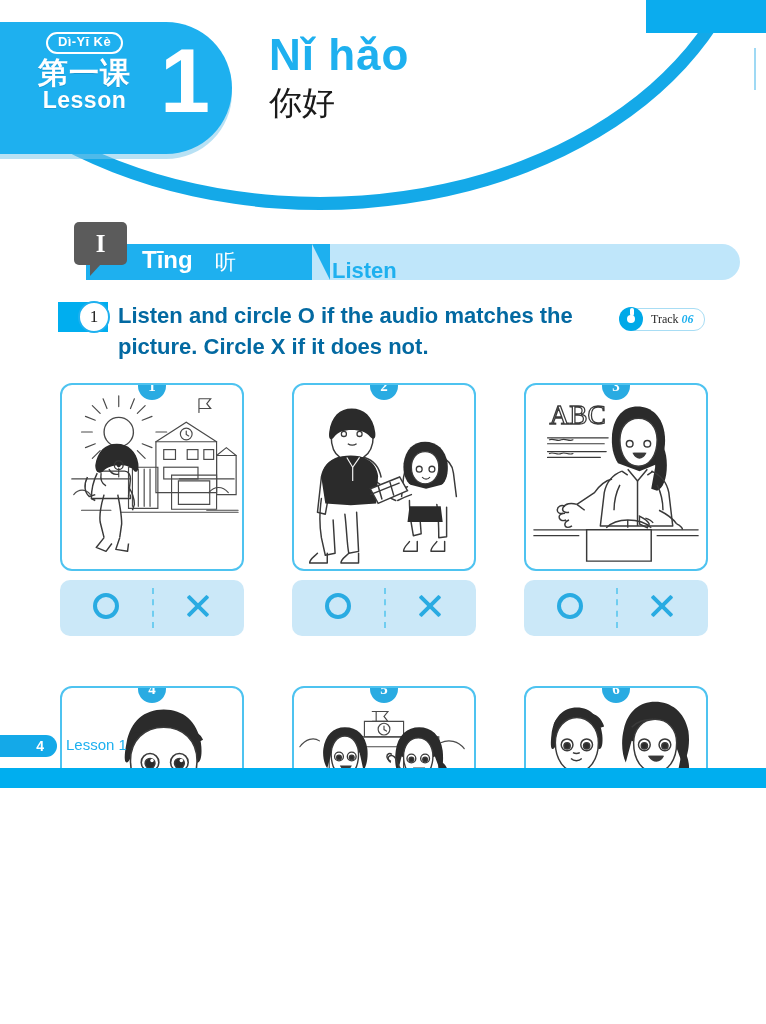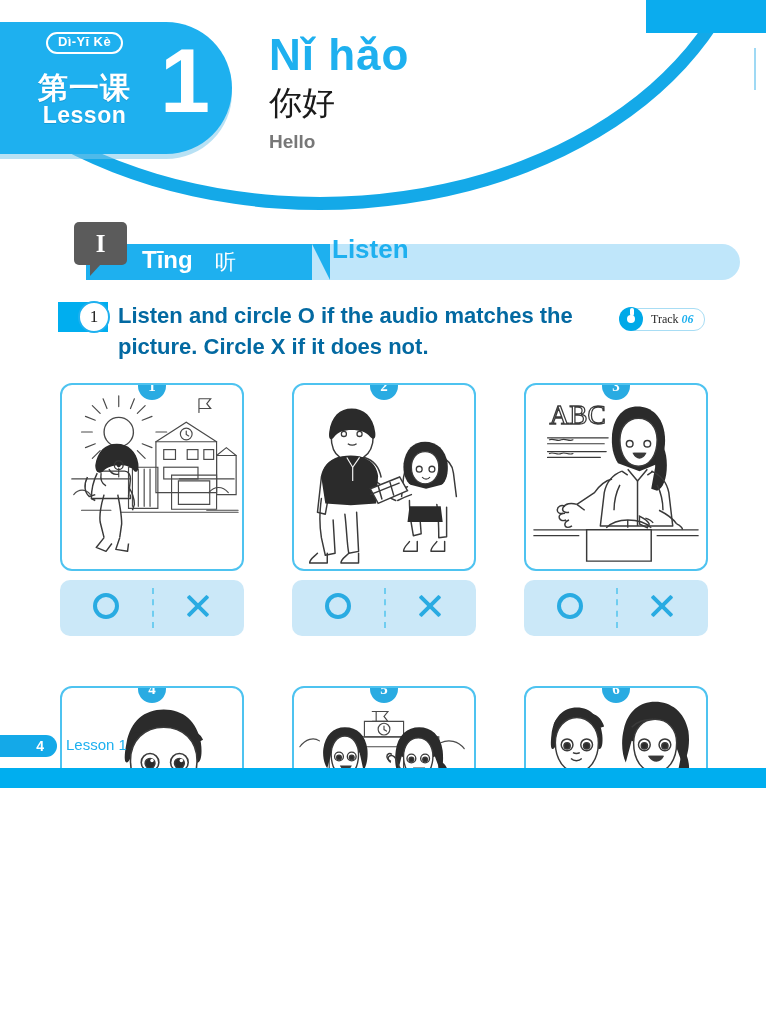--- a/index.html
+++ b/index.html
@@ -26,7 +26,7 @@
   .pinyin-pill{display:inline-block;border:2px solid #fff;border-radius:14px;
      padding:1px 10px 2px;color:#fff;font-size:13px;font-weight:bold;letter-spacing:.4px;
      line-height:1.15;font-family:"Liberation Sans",sans-serif;}
-  .hanzi-lesson{color:#fff;font-size:30px;font-weight:bold;line-height:1.05;margin-top:18px;
+  .hanzi-lesson{color:#fff;font-size:30px;font-weight:bold;line-height:1.05;margin-top:3px;
      letter-spacing:1px;text-shadow:0 1px 0 rgba(0,80,130,.25);}
   .lesson-word{color:#fff;font-size:23px;font-weight:bold;line-height:1.1;letter-spacing:.5px;
      text-shadow:0 1px 0 rgba(0,80,130,.25);}

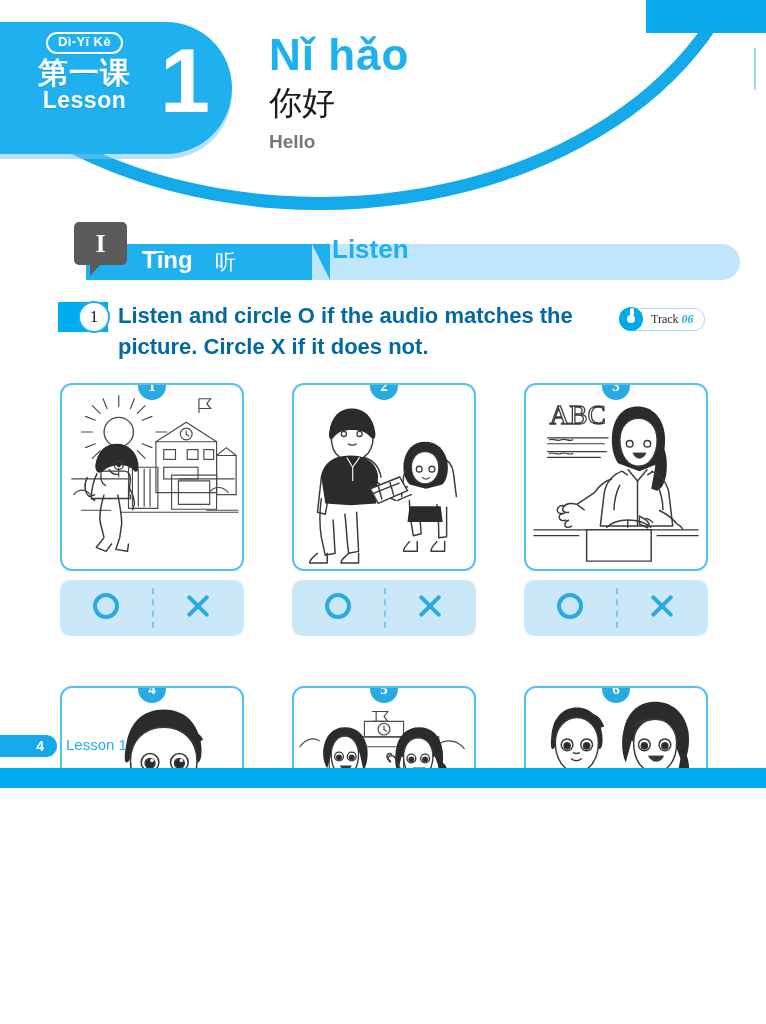--- a/index.html
+++ b/index.html
@@ -133,7 +133,6 @@
     <div class="title-block">
       <div class="t-pinyin">Nǐ hǎo</div>
       <div class="t-hanzi">你好</div>
-      <div class="t-eng">Hello</div>
     </div>
   </div>
 

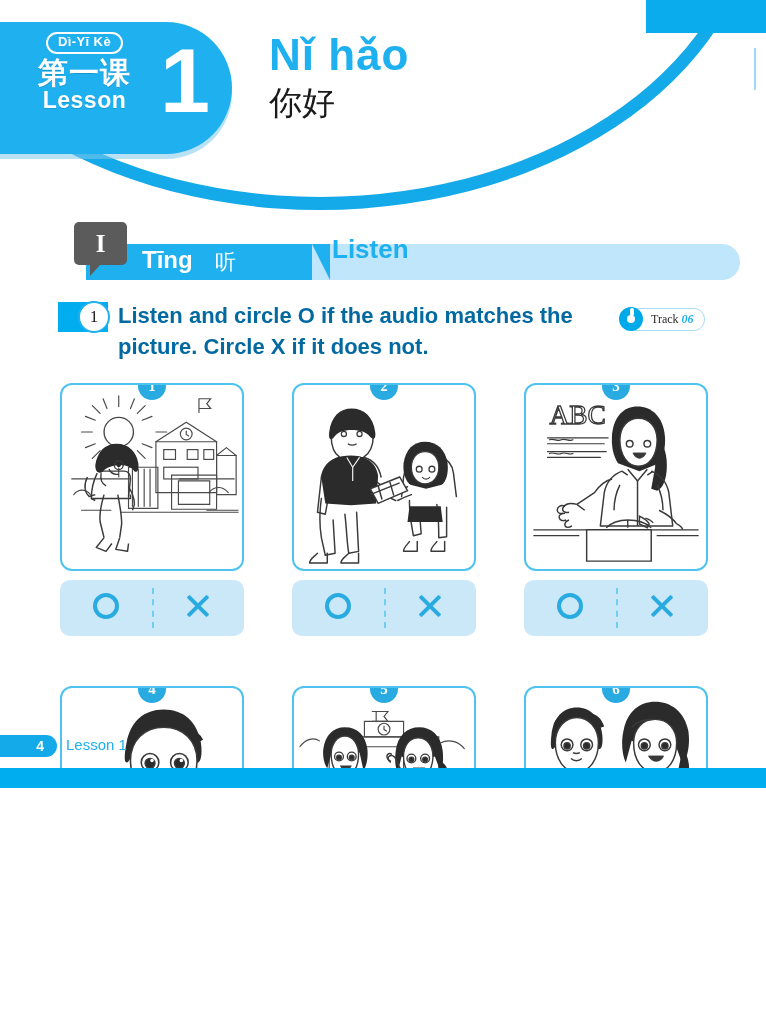--- a/index.html
+++ b/index.html
@@ -54,7 +54,7 @@
   .sec-pinyin{position:absolute;left:68px;top:24px;color:#fff;font-size:24px;font-weight:bold;}
   .sec-hanzi{position:absolute;left:141px;top:26px;color:#fff;font-size:21px;
      font-family:"DejaVu Serif",serif;}
-  .sec-eng{position:absolute;left:258px;top:12px;color:#1eb0ef;font-size:26px;font-weight:bold;}
+  .sec-eng{position:absolute;left:258px;top:36px;color:#1eb0ef;font-size:22px;font-weight:bold;}
 
   
   .instr{position:absolute;left:58px;top:300px;width:700px;height:52px;}

